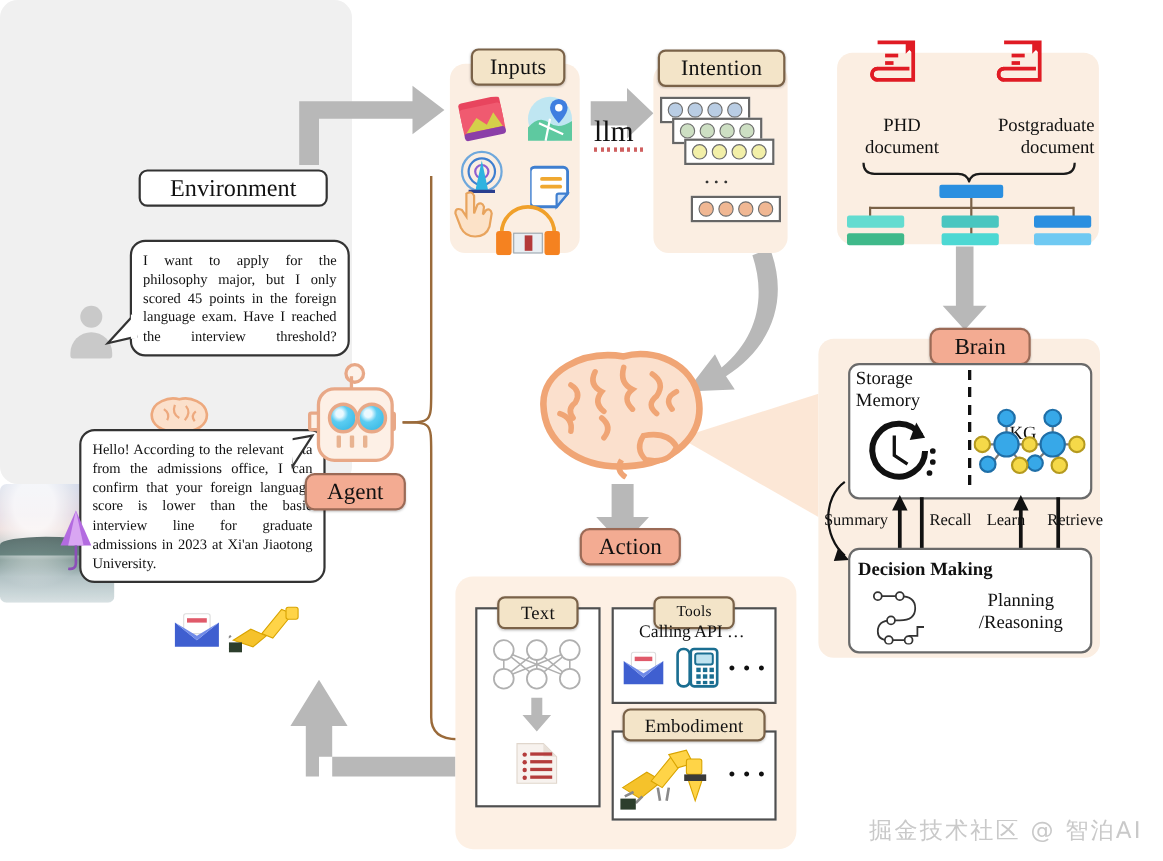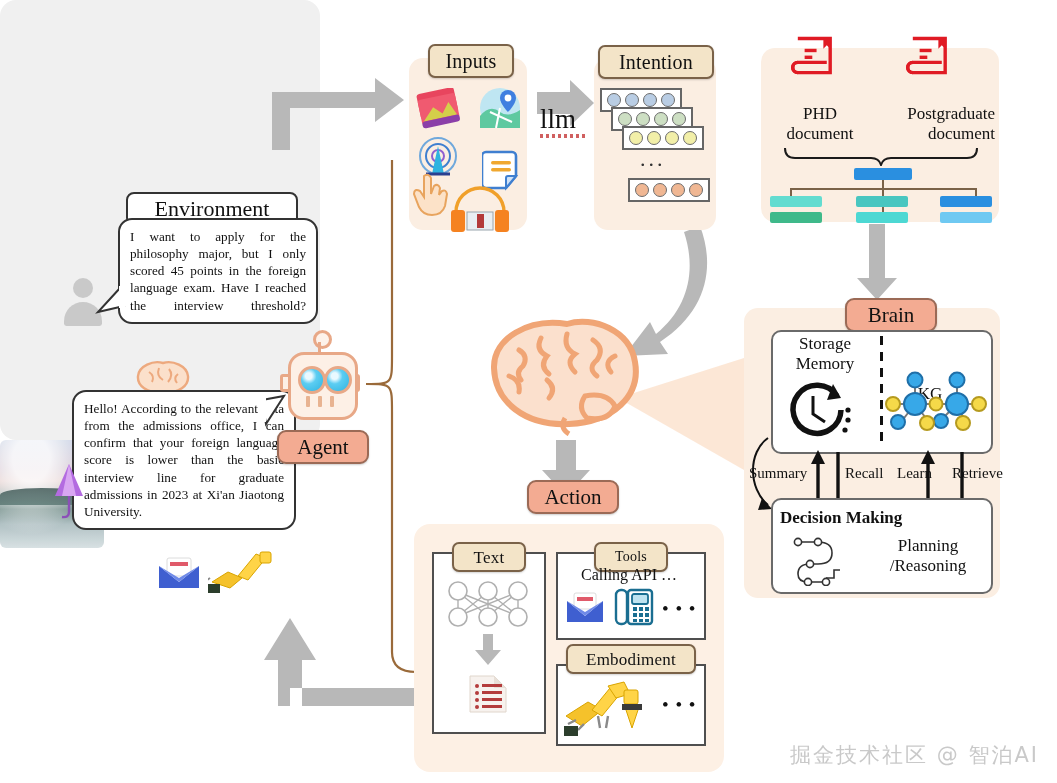--- a/index.html
+++ b/index.html
@@ -17,7 +17,7 @@
        display:flex;align-items:center;justify-content:center;font-size:21px;
        box-shadow:0 1px 2px rgba(0,0,0,.2);}
   .tag-white{position:absolute;background:#fff;border:2px solid #333;border-radius:8px;
-       display:flex;align-items:center;justify-content:center;font-size:22px;margin-top:38px;}
+       display:flex;align-items:center;justify-content:center;font-size:22px;}
   .box-white{position:absolute;background:#fff;border:2px solid #6a6a6a;border-radius:10px;}
   .box-sq{position:absolute;background:#fff;border:2px solid #4f4f4f;}
 

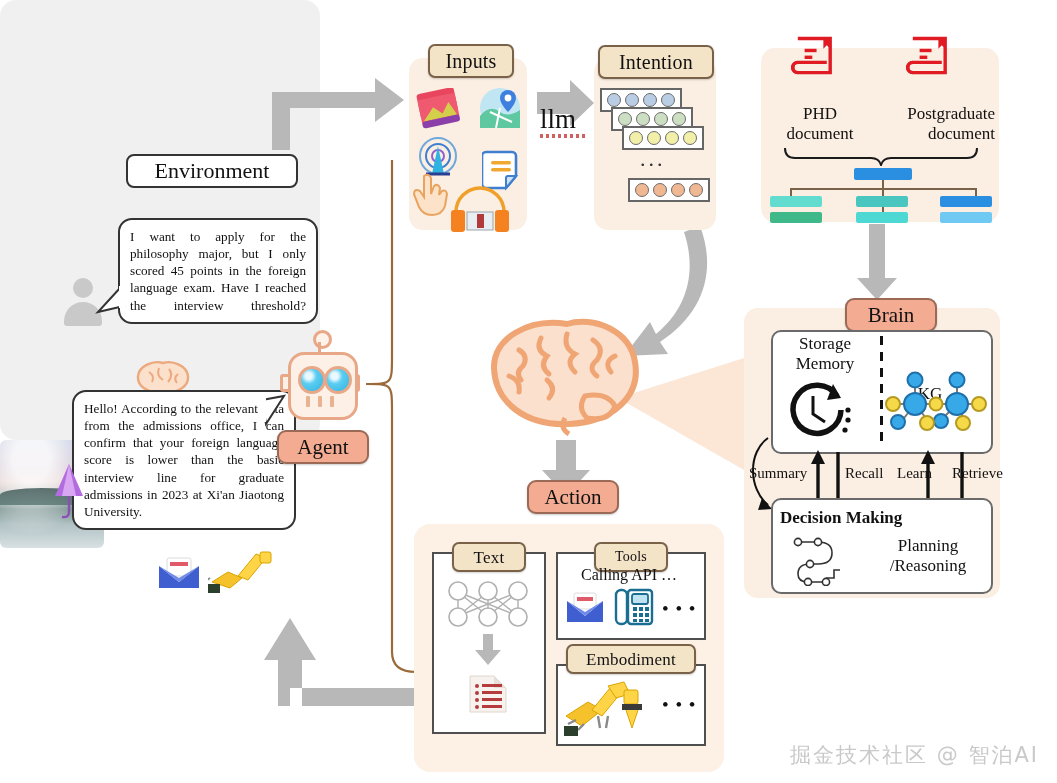--- a/index.html
+++ b/index.html
@@ -346,7 +346,7 @@
 </div>
 
 <div class="box-white" style="left:771px;top:330px;width:218px;height:120px;"></div>
-<div class="abs" style="left:778px;top:334px;width:94px;text-align:center;font-size:17px;line-height:1.15;">
+<div class="abs" style="left:778px;top:334px;width:94px;font-size:17px;line-height:1.15;">
   <div>Storage</div>
   <div>Memory</div>
 </div>

